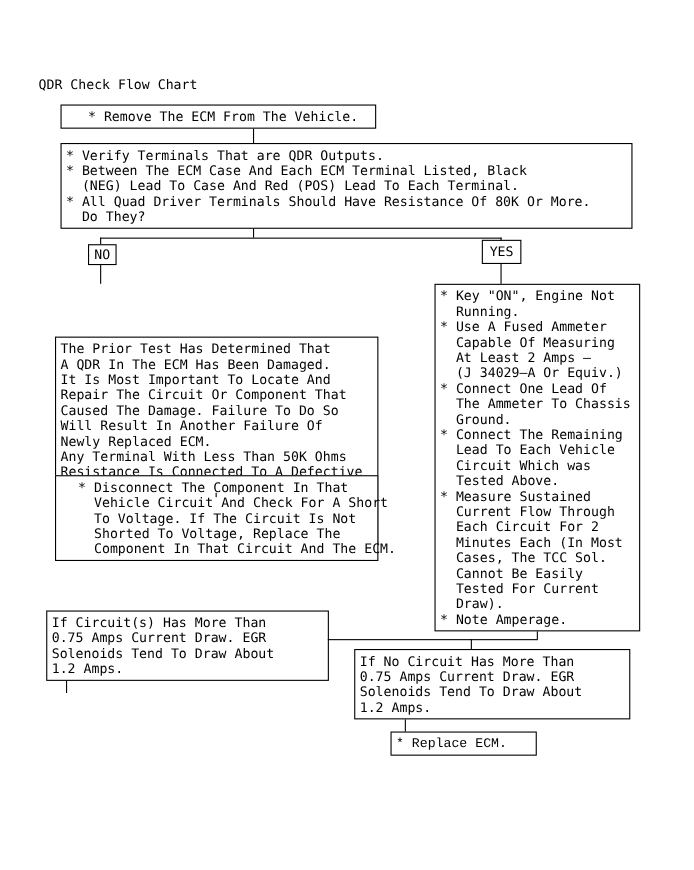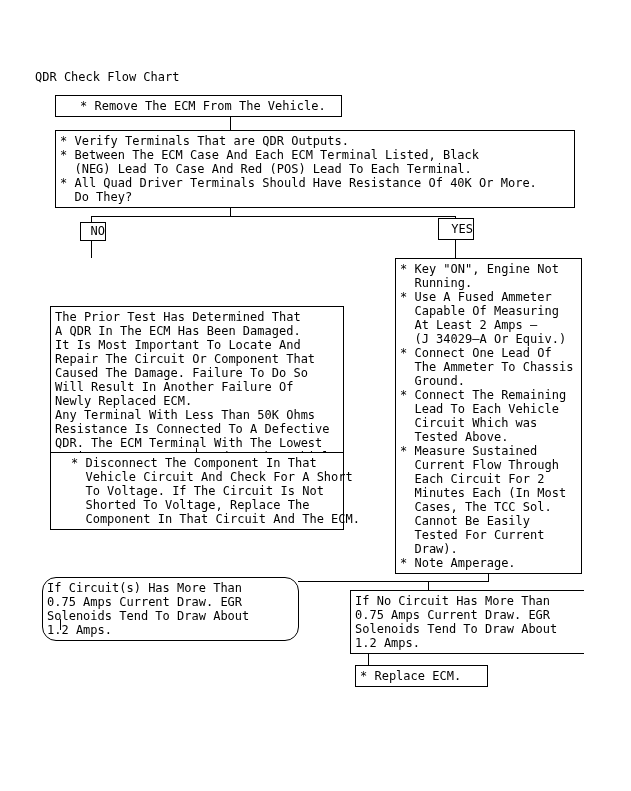--- a/index.html
+++ b/index.html
@@ -63,7 +63,7 @@
   <div class="box" style="left:55px; top:130px; width:520px;">* Verify Terminals That are QDR Outputs.
 * Between The ECM Case And Each ECM Terminal Listed, Black
   (NEG) Lead To Case And Red (POS) Lead To Each Terminal.
-* All Quad Driver Terminals Should Have Resistance Of 40K Or More.
+* All Quad Driver Terminals Should Have Resistance Of 80K Or More.
   Do They?</div>
 
   <div class="label-box" style="left:80px; top:222px; width:26px; height:19px; line-height:17px;">NO</div>

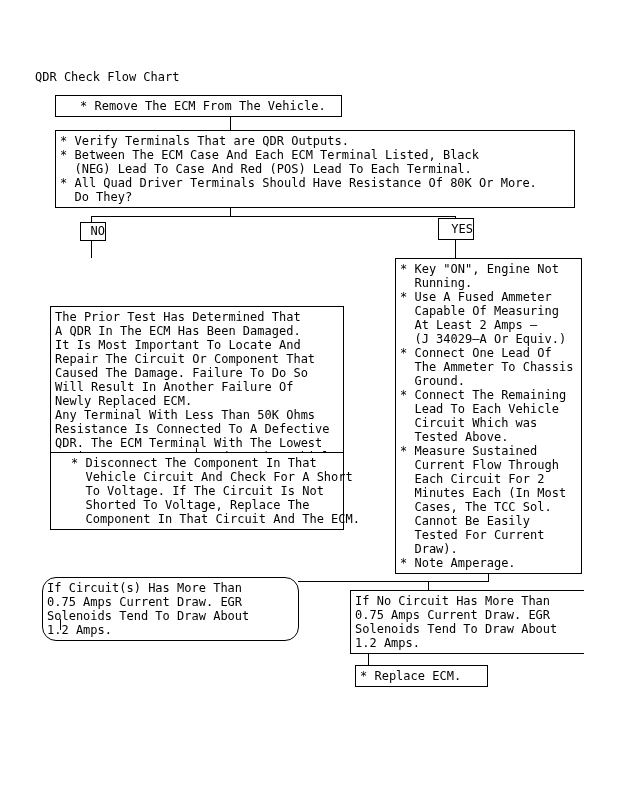--- a/index.html
+++ b/index.html
@@ -37,7 +37,7 @@
     box-sizing: border-box;
     border: 1px solid #000000;
     background: #ffffff;
-    text-align: right;
+    text-align: center;
     white-space: pre;
   }
   .line-v {

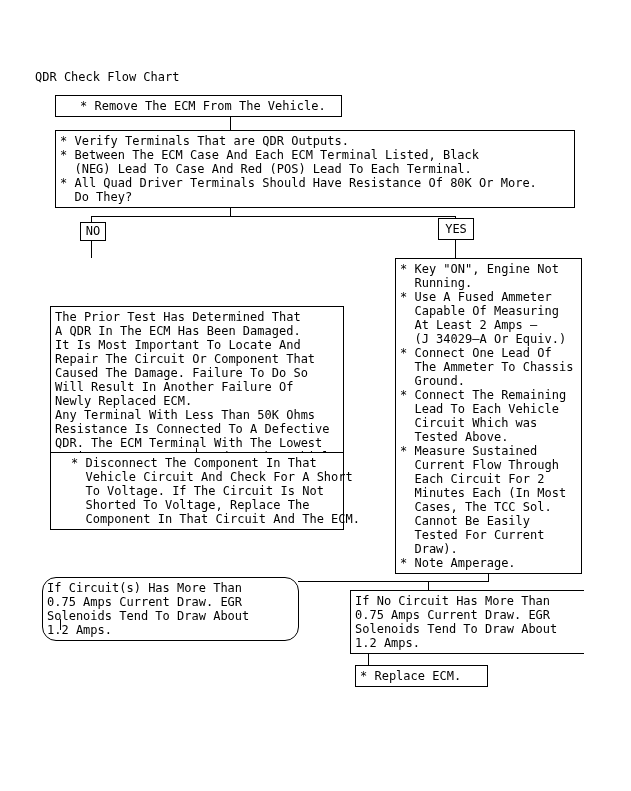--- a/index.html
+++ b/index.html
@@ -84,7 +84,7 @@
 Circuit Most Likely To Have Caused The
 QDR Failure.</div>
 
-  <div class="box" style="left:50px; top:452px; width:294px;padding-left:20px;">* Disconnect The Component In That
+  <div class="box" style="left:50px; top:432px; width:294px;padding-left:20px;">* Disconnect The Component In That
   Vehicle Circuit And Check For A Short
   To Voltage. If The Circuit Is Not
   Shorted To Voltage, Replace The

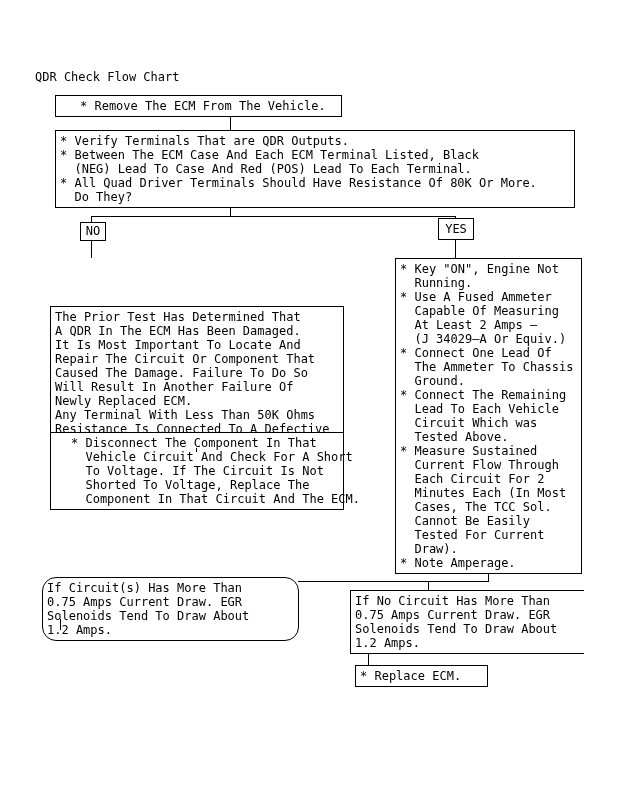--- a/index.html
+++ b/index.html
@@ -113,7 +113,7 @@
   Draw).
 * Note Amperage.</div>
 
-  <div class="box" style="left:42px; top:577px; width:257px;border-radius:14px;">If Circuit(s) Has More Than
+  <div class="box" style="left:42px; top:555px; width:257px;">If Circuit(s) Has More Than
 0.75 Amps Current Draw. EGR
 Solenoids Tend To Draw About
 1.2 Amps.</div>

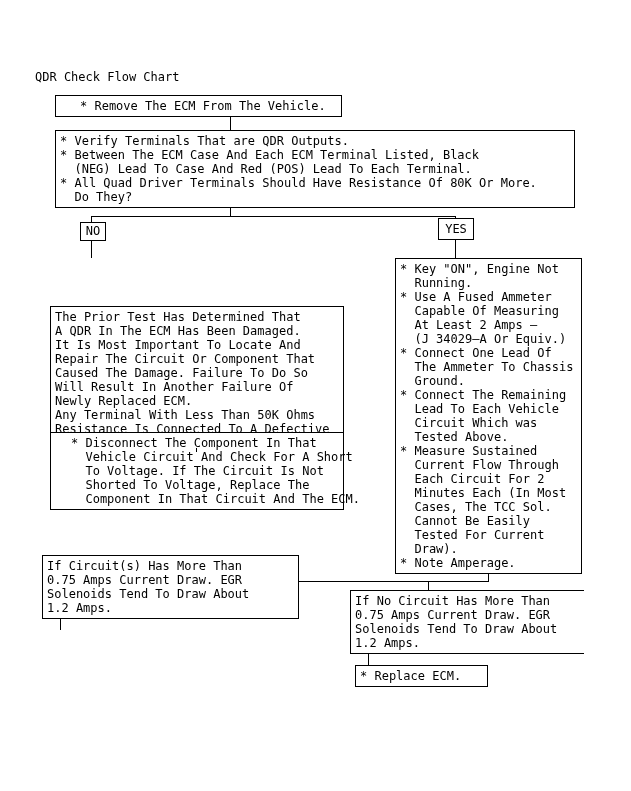--- a/index.html
+++ b/index.html
@@ -118,7 +118,7 @@
 Solenoids Tend To Draw About
 1.2 Amps.</div>
 
-  <div class="box" style="left:350px; top:590px; width:251px;">If No Circuit Has More Than
+  <div class="box" style="left:322px; top:590px; width:251px;">If No Circuit Has More Than
 0.75 Amps Current Draw. EGR
 Solenoids Tend To Draw About
 1.2 Amps.</div>

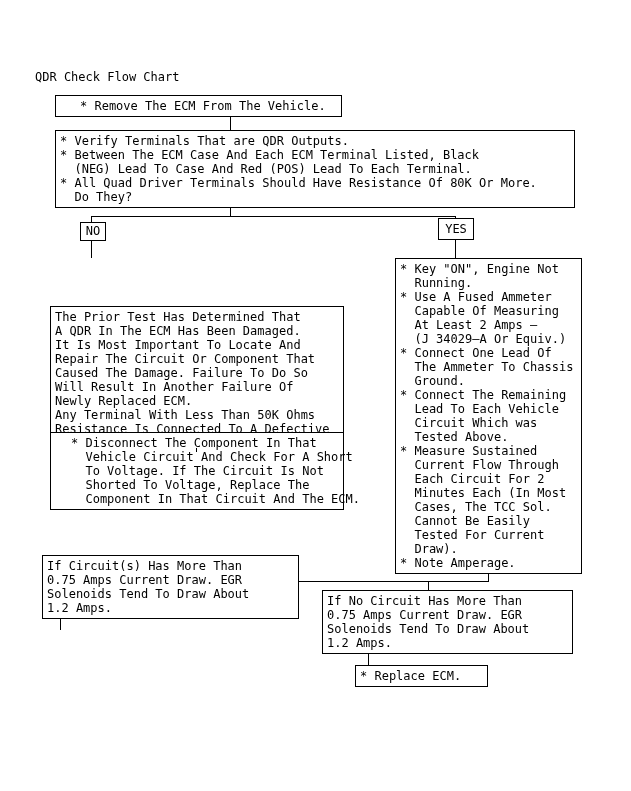--- a/index.html
+++ b/index.html
@@ -124,7 +124,7 @@
 1.2 Amps.</div>
 
 
-  <div class="box" style="left:355px; top:665px; width:133px;">* Replace ECM.</div>
+  <div class="box" style="left:355px; top:665px; width:133px;font-family:Liberation Mono, monospace;">* Replace ECM.</div>
 
   <div class="line-v" style="left:230px; top:117px; height:13px;"></div>
 

